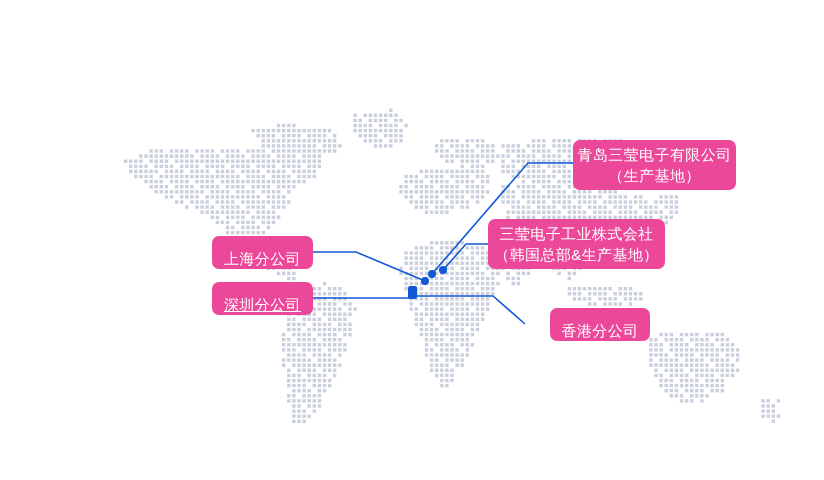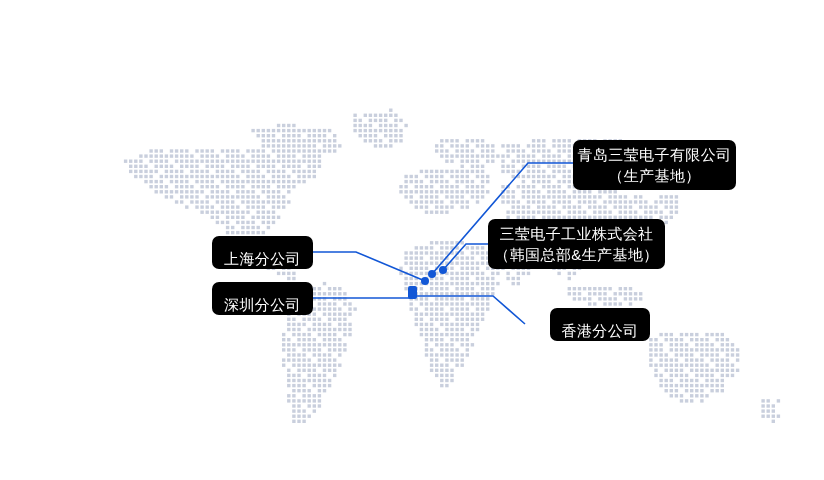--- a/index.html
+++ b/index.html
@@ -63,7 +63,7 @@
   
   .label-box {
     position: absolute;
-    background: #000000;
+    background: #ec4899;
     color: #ffffff;
     border-radius: 7px;
     display: flex;

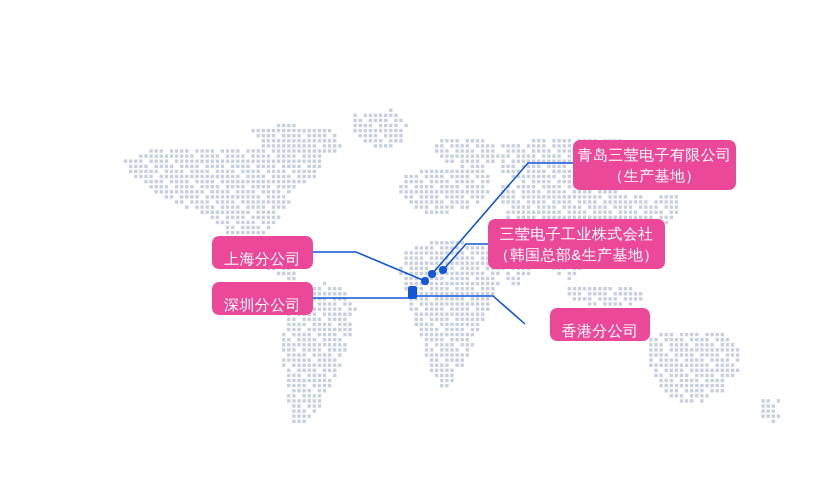--- a/index.html
+++ b/index.html
@@ -90,7 +90,7 @@
   #label-qingdao   { left: 573px; top: 140px; width: 163px; height: 50px; }
   #label-korea     { left: 488px; top: 219px; width: 177px; height: 50px; }
   #label-shanghai  { left: 212px; top: 236px; width: 101px; height: 33px; }
-  #label-shenzhen  { left: 212px; top: 282px; width: 101px; height: 33px; }
+  #label-shenzhen  { left: 212px; top: 282px; width: 101px; height: 33px; text-decoration: underline; }
   #label-hongkong  { left: 525px; top: 308px; width: 100px; height: 33px; margin-left: 25px; }
 </style>
 </head>

